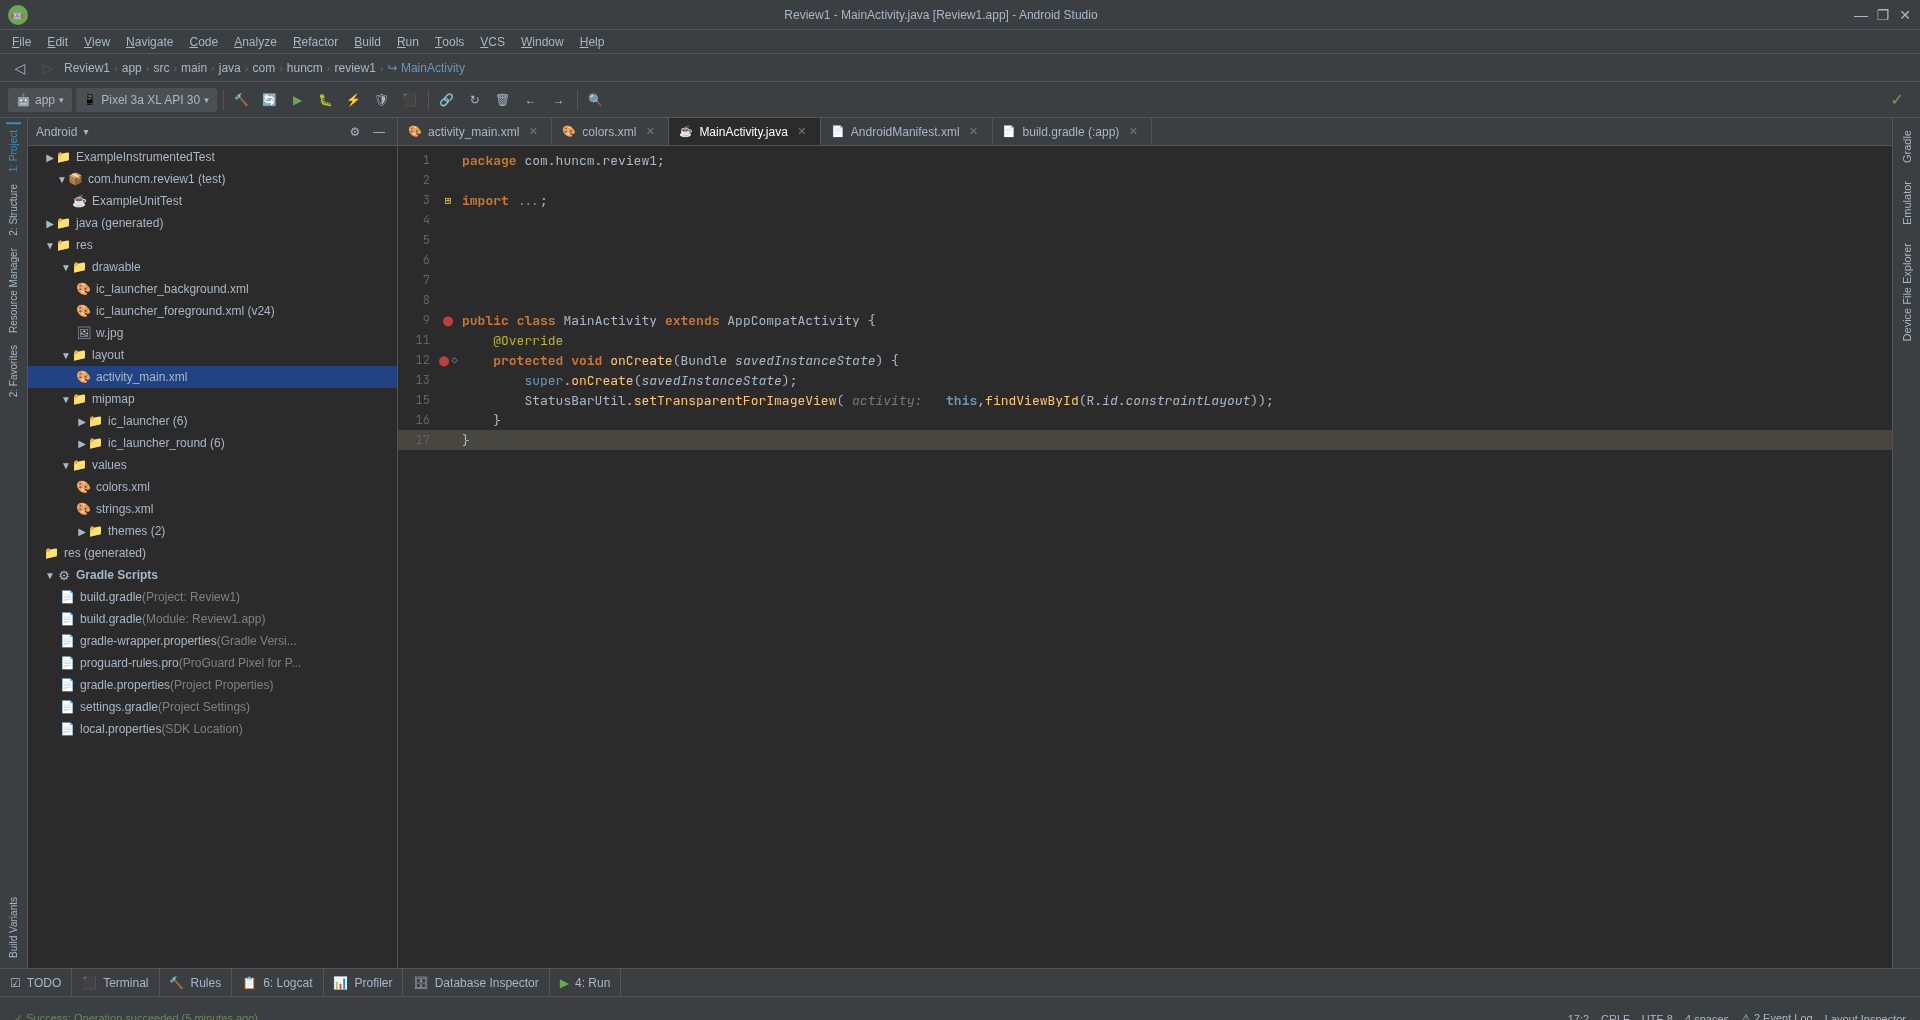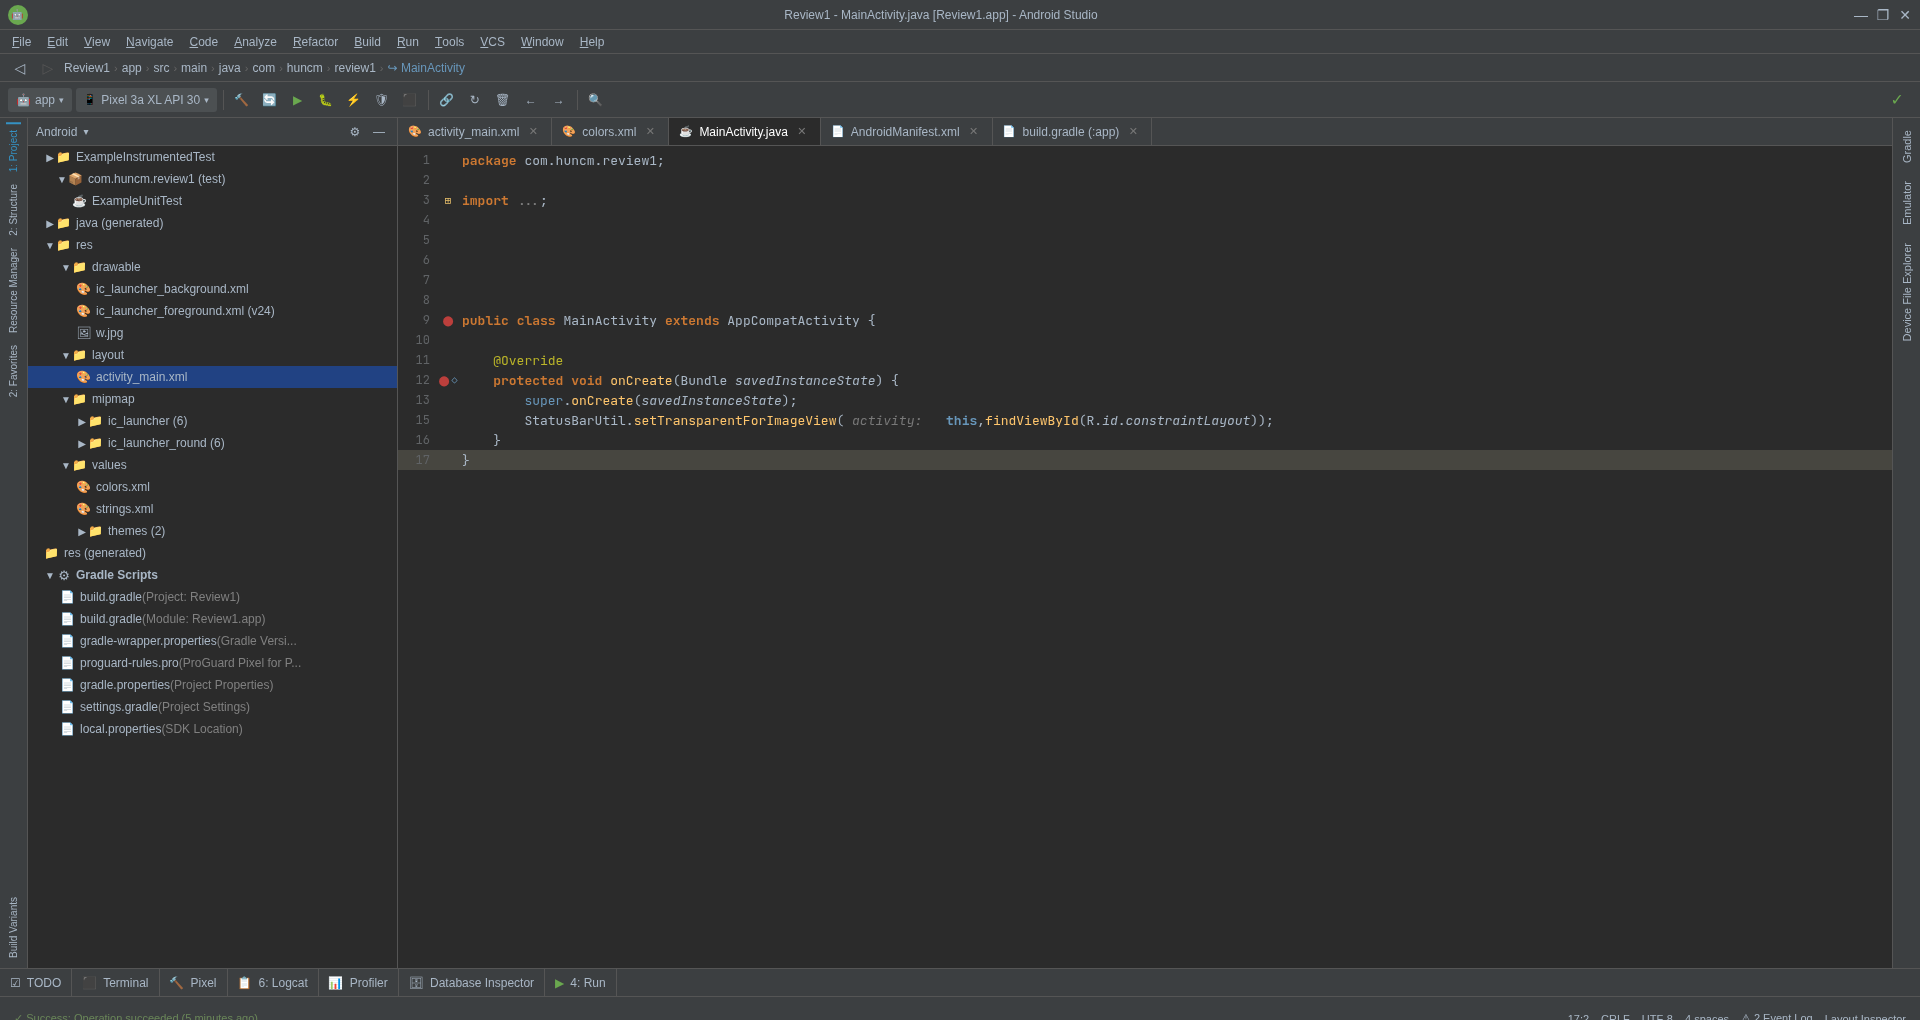--- a/index.html
+++ b/index.html
@@ -499,11 +499,6 @@
         <span class="line-content"><span class="kw-public">public</span> <span class="kw-class">class</span> <span class="class-name">MainActivity</span> <span class="kw-extends">extends</span> <span class="class-ref">AppCompatActivity</span> <span class="curly">{</span></span>
       </div>
 
-      <div class="code-line">
-        <span class="line-number">10</span>
-        <span class="line-gutter"></span>
-        <span class="line-content"> </span>
-      </div>
 
       <div class="code-line">
         <span class="line-number">11</span>

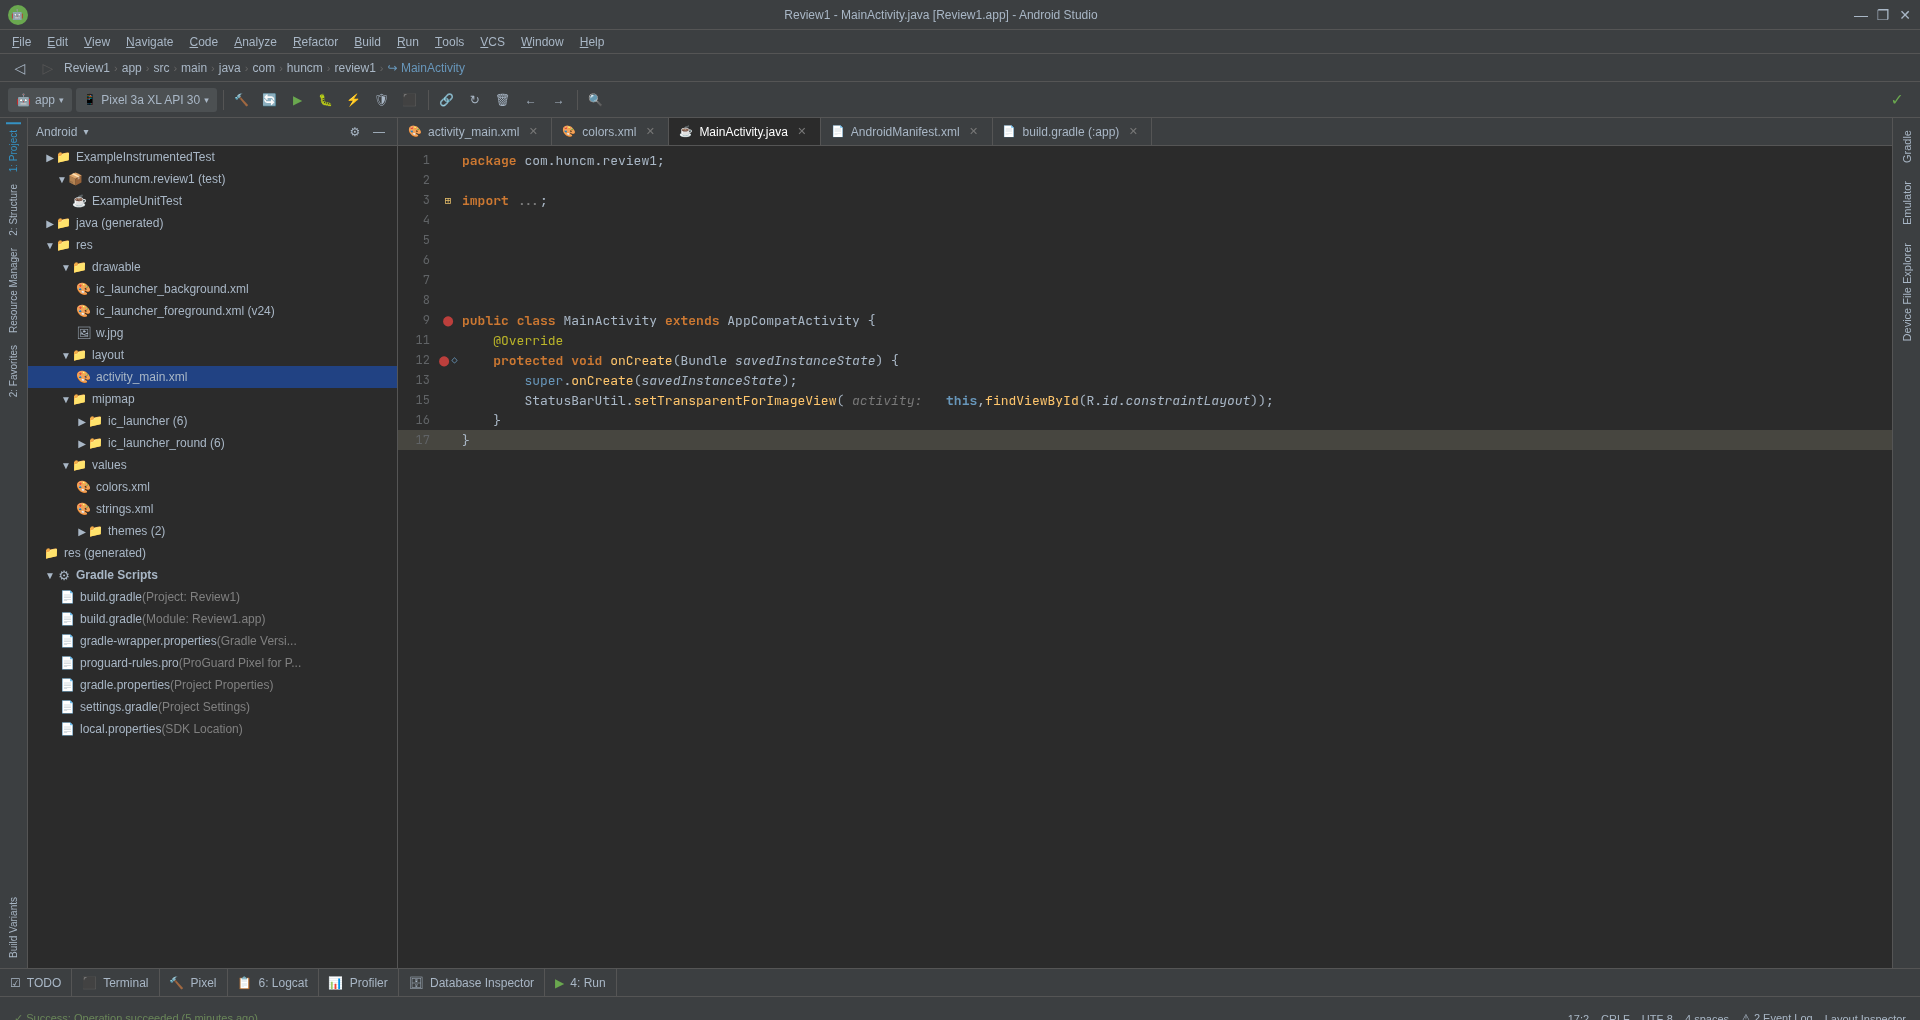--- a/index.html
+++ b/index.html
@@ -560,7 +560,7 @@
   </div>
   <div class="bottom-tab">
     <span>🔨</span>
-    <span>Pixel</span>
+    <span>Rules</span>
   </div>
   <div class="bottom-tab">
     <span>📋</span>

